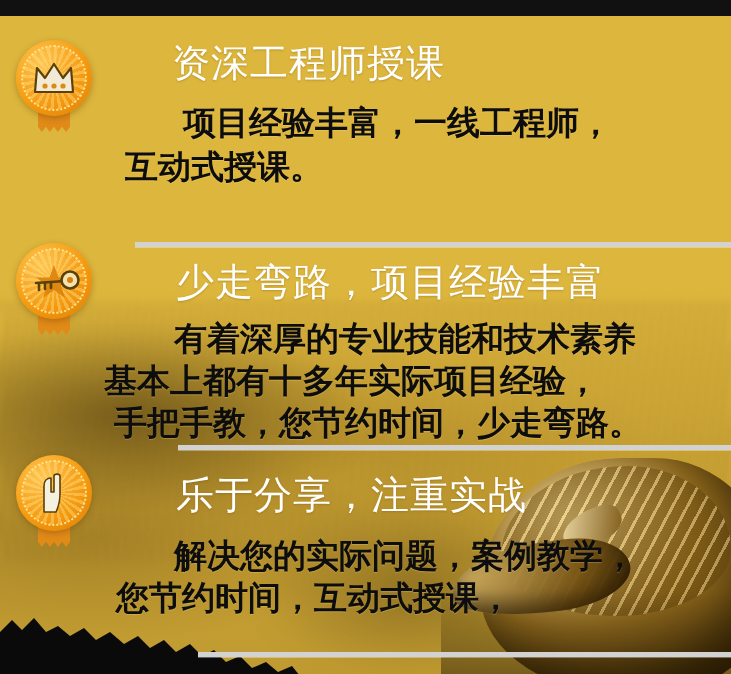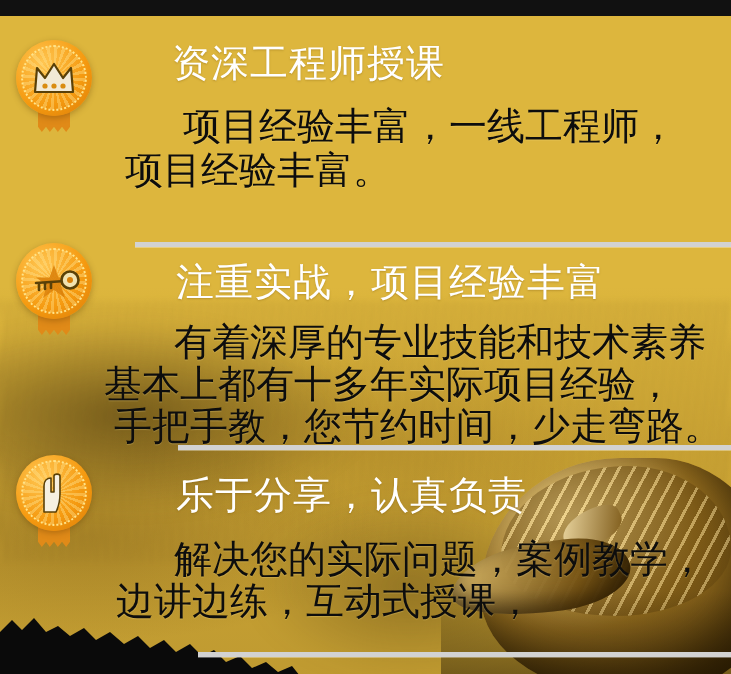--- a/index.html
+++ b/index.html
@@ -212,9 +212,9 @@
   .body-text {
     position: absolute;
     color: #0d0d0d;
-    font-size: 38px;
+    font-size: 33px;
     line-height: 1.28;
-    font-weight: 400;
+    font-weight: 700;
     white-space: nowrap;
     text-shadow: 0 1px 1px rgba(255,230,150,0.25);
   }

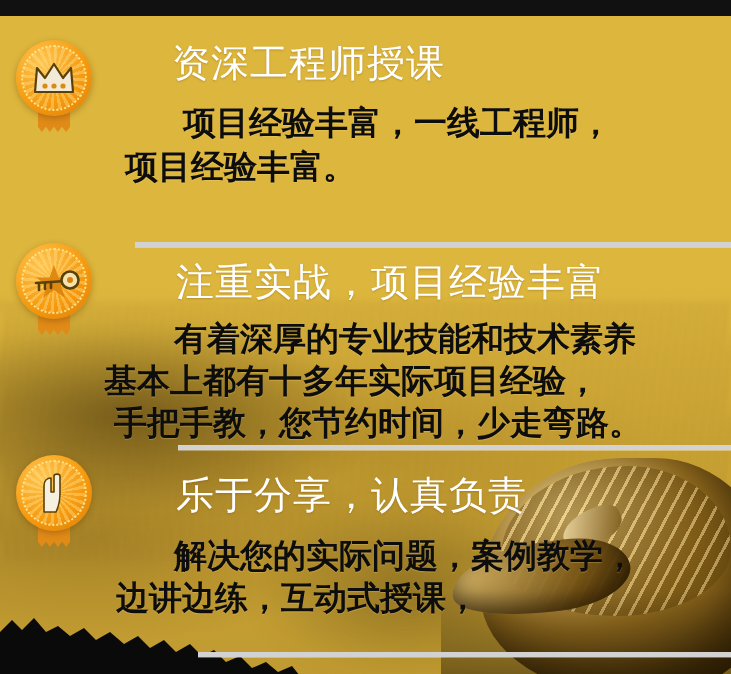--- a/index.html
+++ b/index.html
@@ -274,7 +274,7 @@
     <div class="title" style="left:172px; top:26px;">资深工程师授课</div>
 
     <div class="body-text" style="left:125px; top:86px;"><span class="indent"></span><span>项目经验丰富，一线工程师，</span></div>
-    <div class="body-text" style="left:125px; top:130px;">项目经验丰富。</div>
+    <div class="body-text" style="left:125px; top:130px;">互动式授课。</div>
   </div>
 
   <div class="row" style="top:0;">

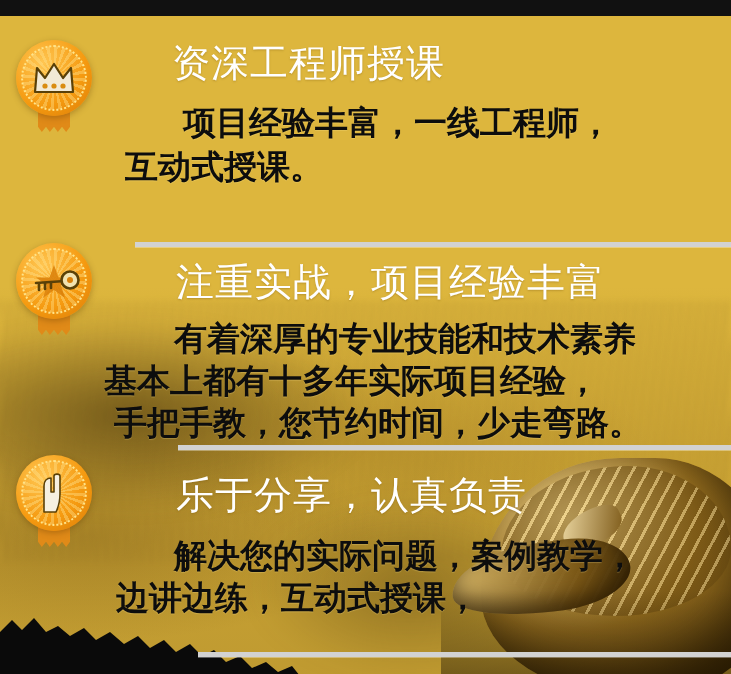--- a/index.html
+++ b/index.html
@@ -301,7 +301,7 @@
       </div>
     </div>
 
-    <div class="title" style="left:176px; top:245px;">注重实战，项目经验丰富</div>
+    <div class="title" style="left:176px; top:245px;">少走弯路，项目经验丰富</div>
 
     <div class="body-text" style="left:116px; top:302px;"><span class="indent"></span><span>有着深厚的专业技能和技术素养</span></div>
     <div class="body-text" style="left:104px; top:344px;">基本上都有十多年实际项目经验，</div>

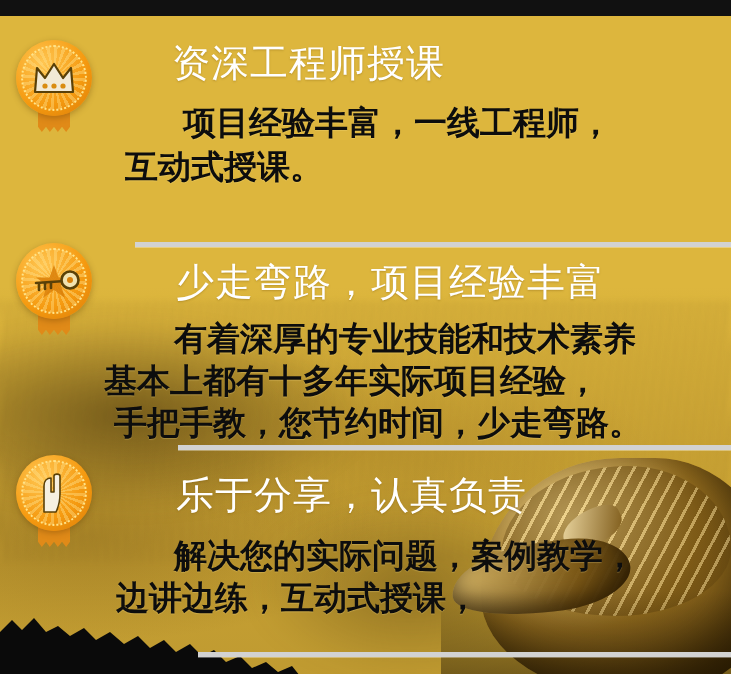--- a/index.html
+++ b/index.html
@@ -325,7 +325,7 @@
       </div>
     </div>
 
-    <div class="title" style="left:176px; top:458px;">乐于分享，认真负责</div>
+    <div class="title" style="left:176px; top:458px;">乐于分享，注重实战</div>
 
     <div class="body-text" style="left:116px; top:519px;"><span class="indent"></span><span>解决您的实际问题，案例教学，</span></div>
     <div class="body-text" style="left:116px; top:561px;">边讲边练，互动式授课，</div>

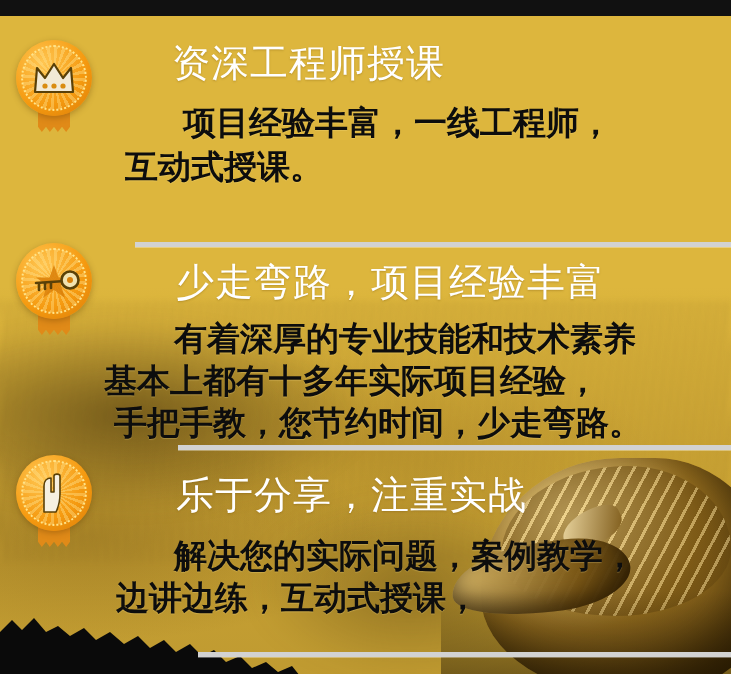--- a/index.html
+++ b/index.html
@@ -328,7 +328,7 @@
     <div class="title" style="left:176px; top:458px;">乐于分享，注重实战</div>
 
     <div class="body-text" style="left:116px; top:519px;"><span class="indent"></span><span>解决您的实际问题，案例教学，</span></div>
-    <div class="body-text" style="left:116px; top:561px;">边讲边练，互动式授课，</div>
+    <div class="body-text" style="left:116px; top:561px;">您节约时间，互动式授课，</div>
   </div>
 
   <div class="divider" style="left:198px; top:636px; width:533px;"></div>

